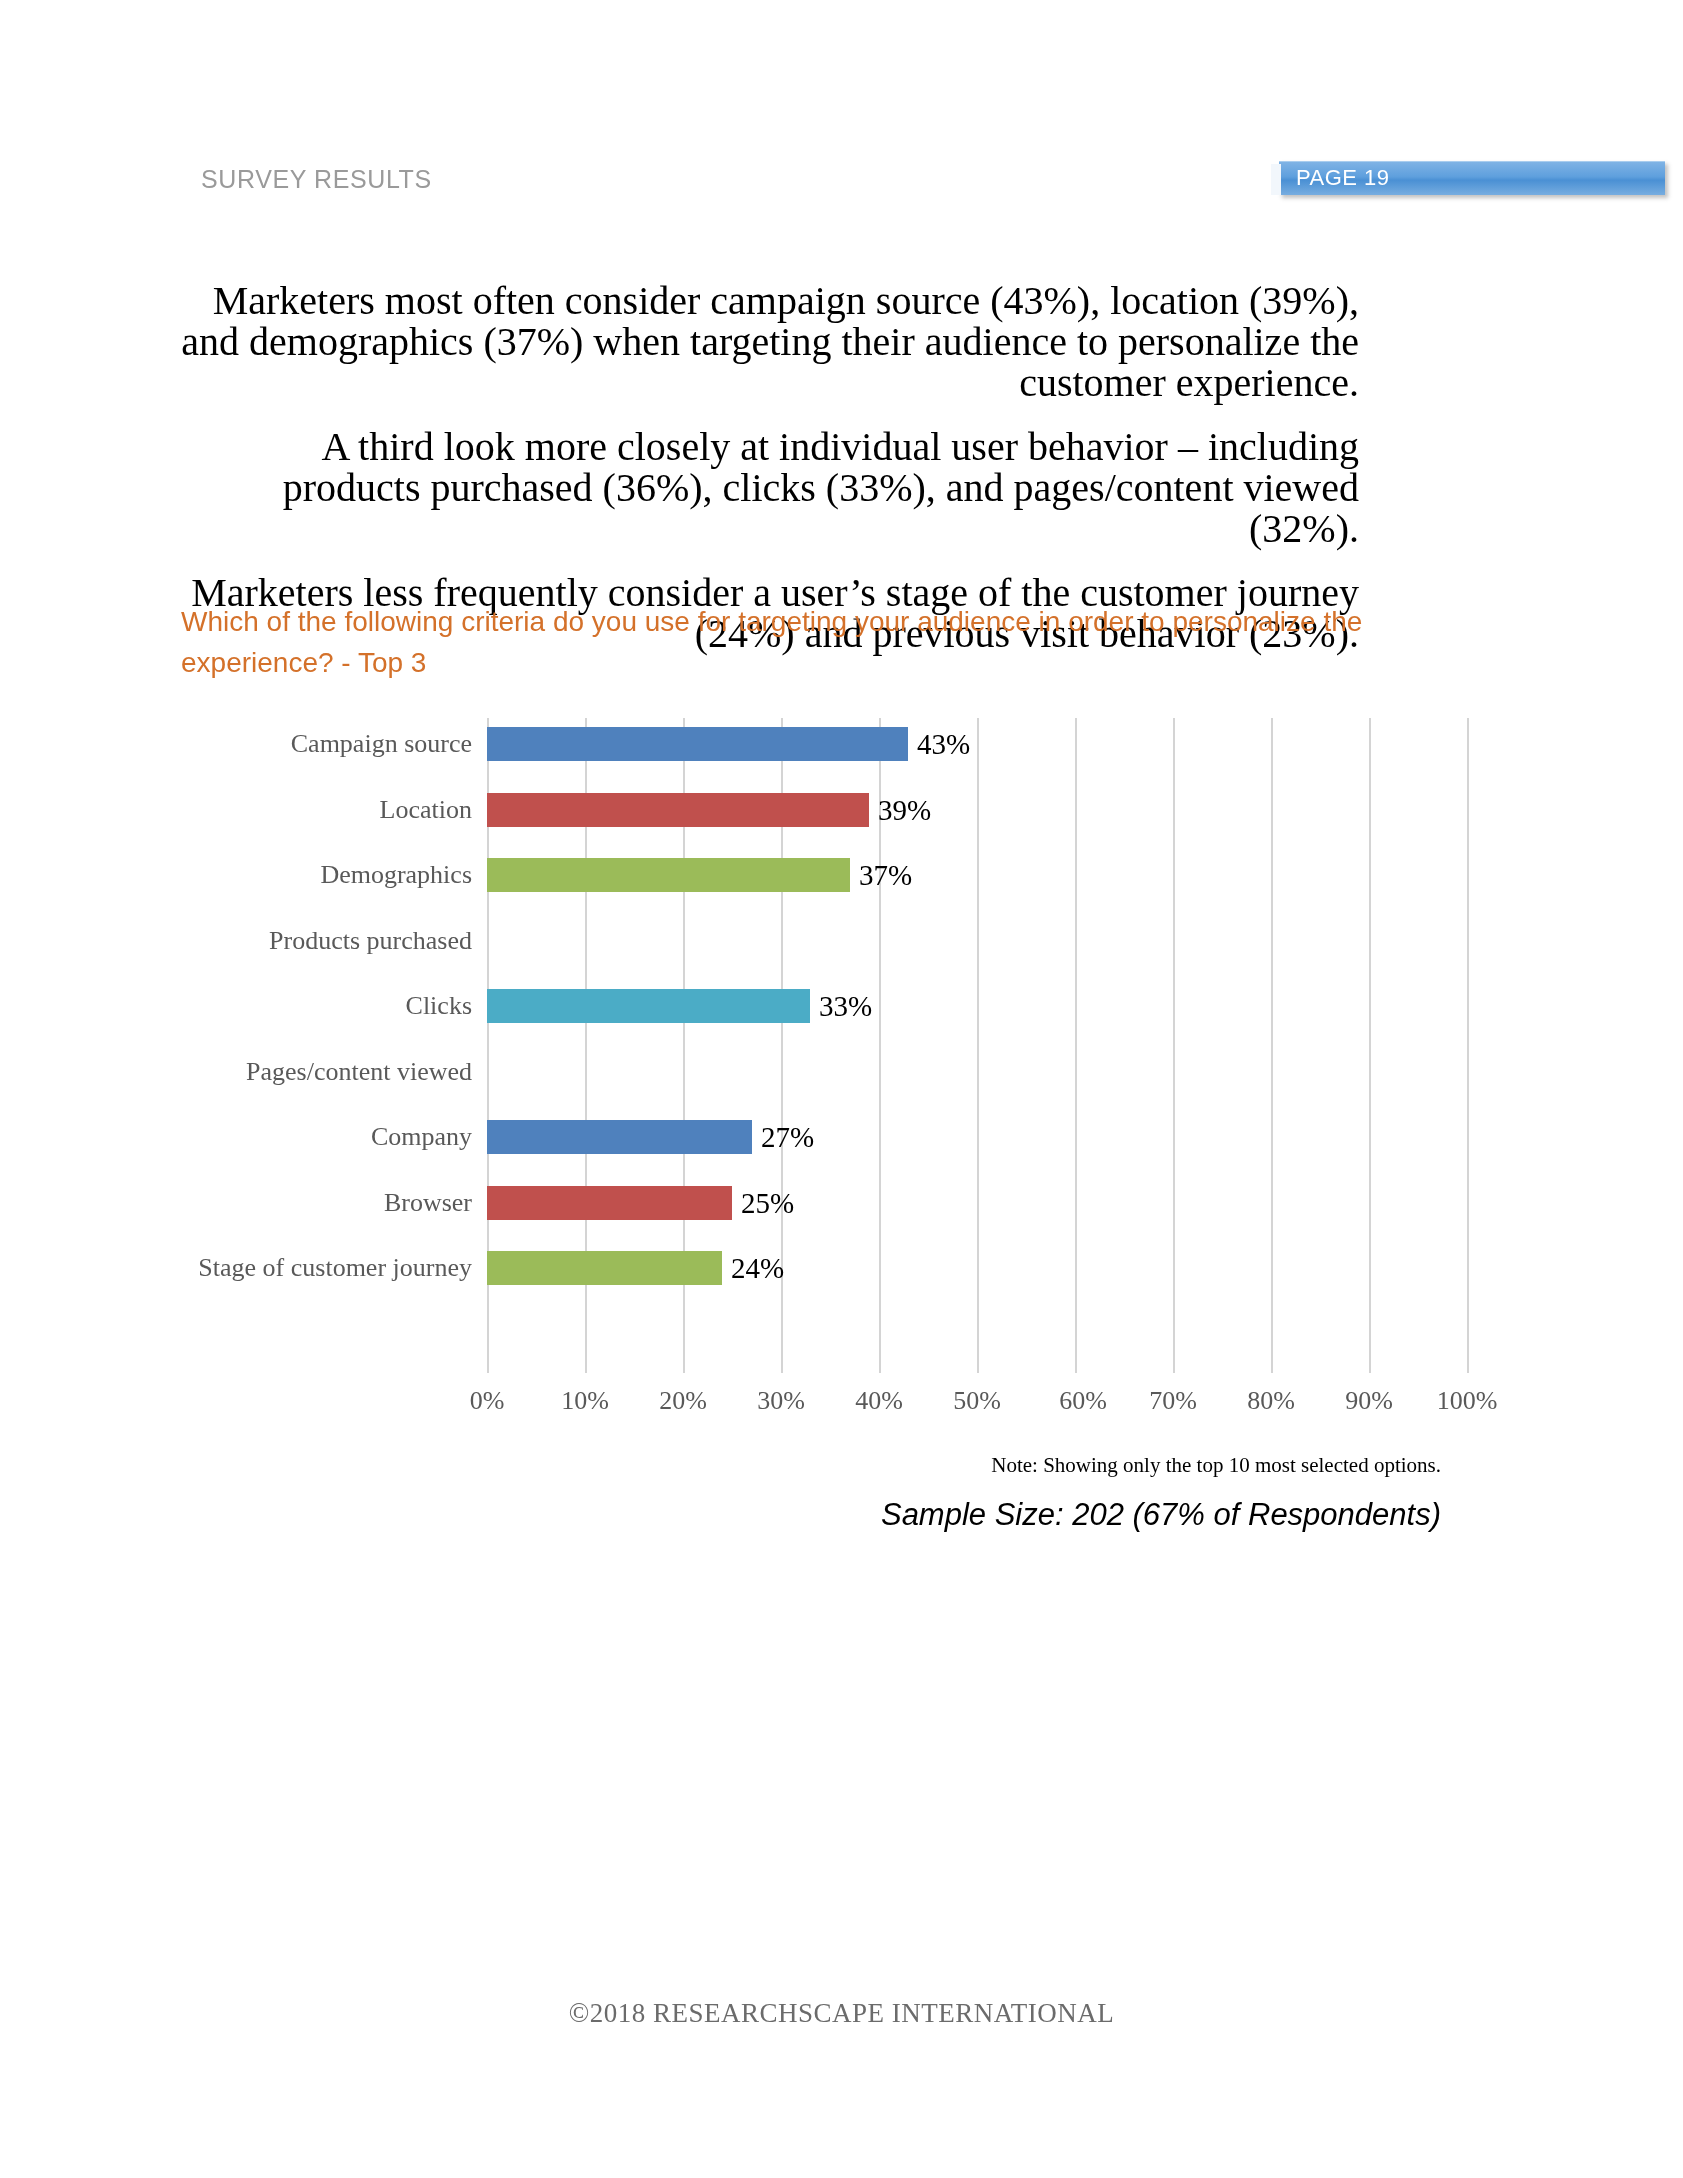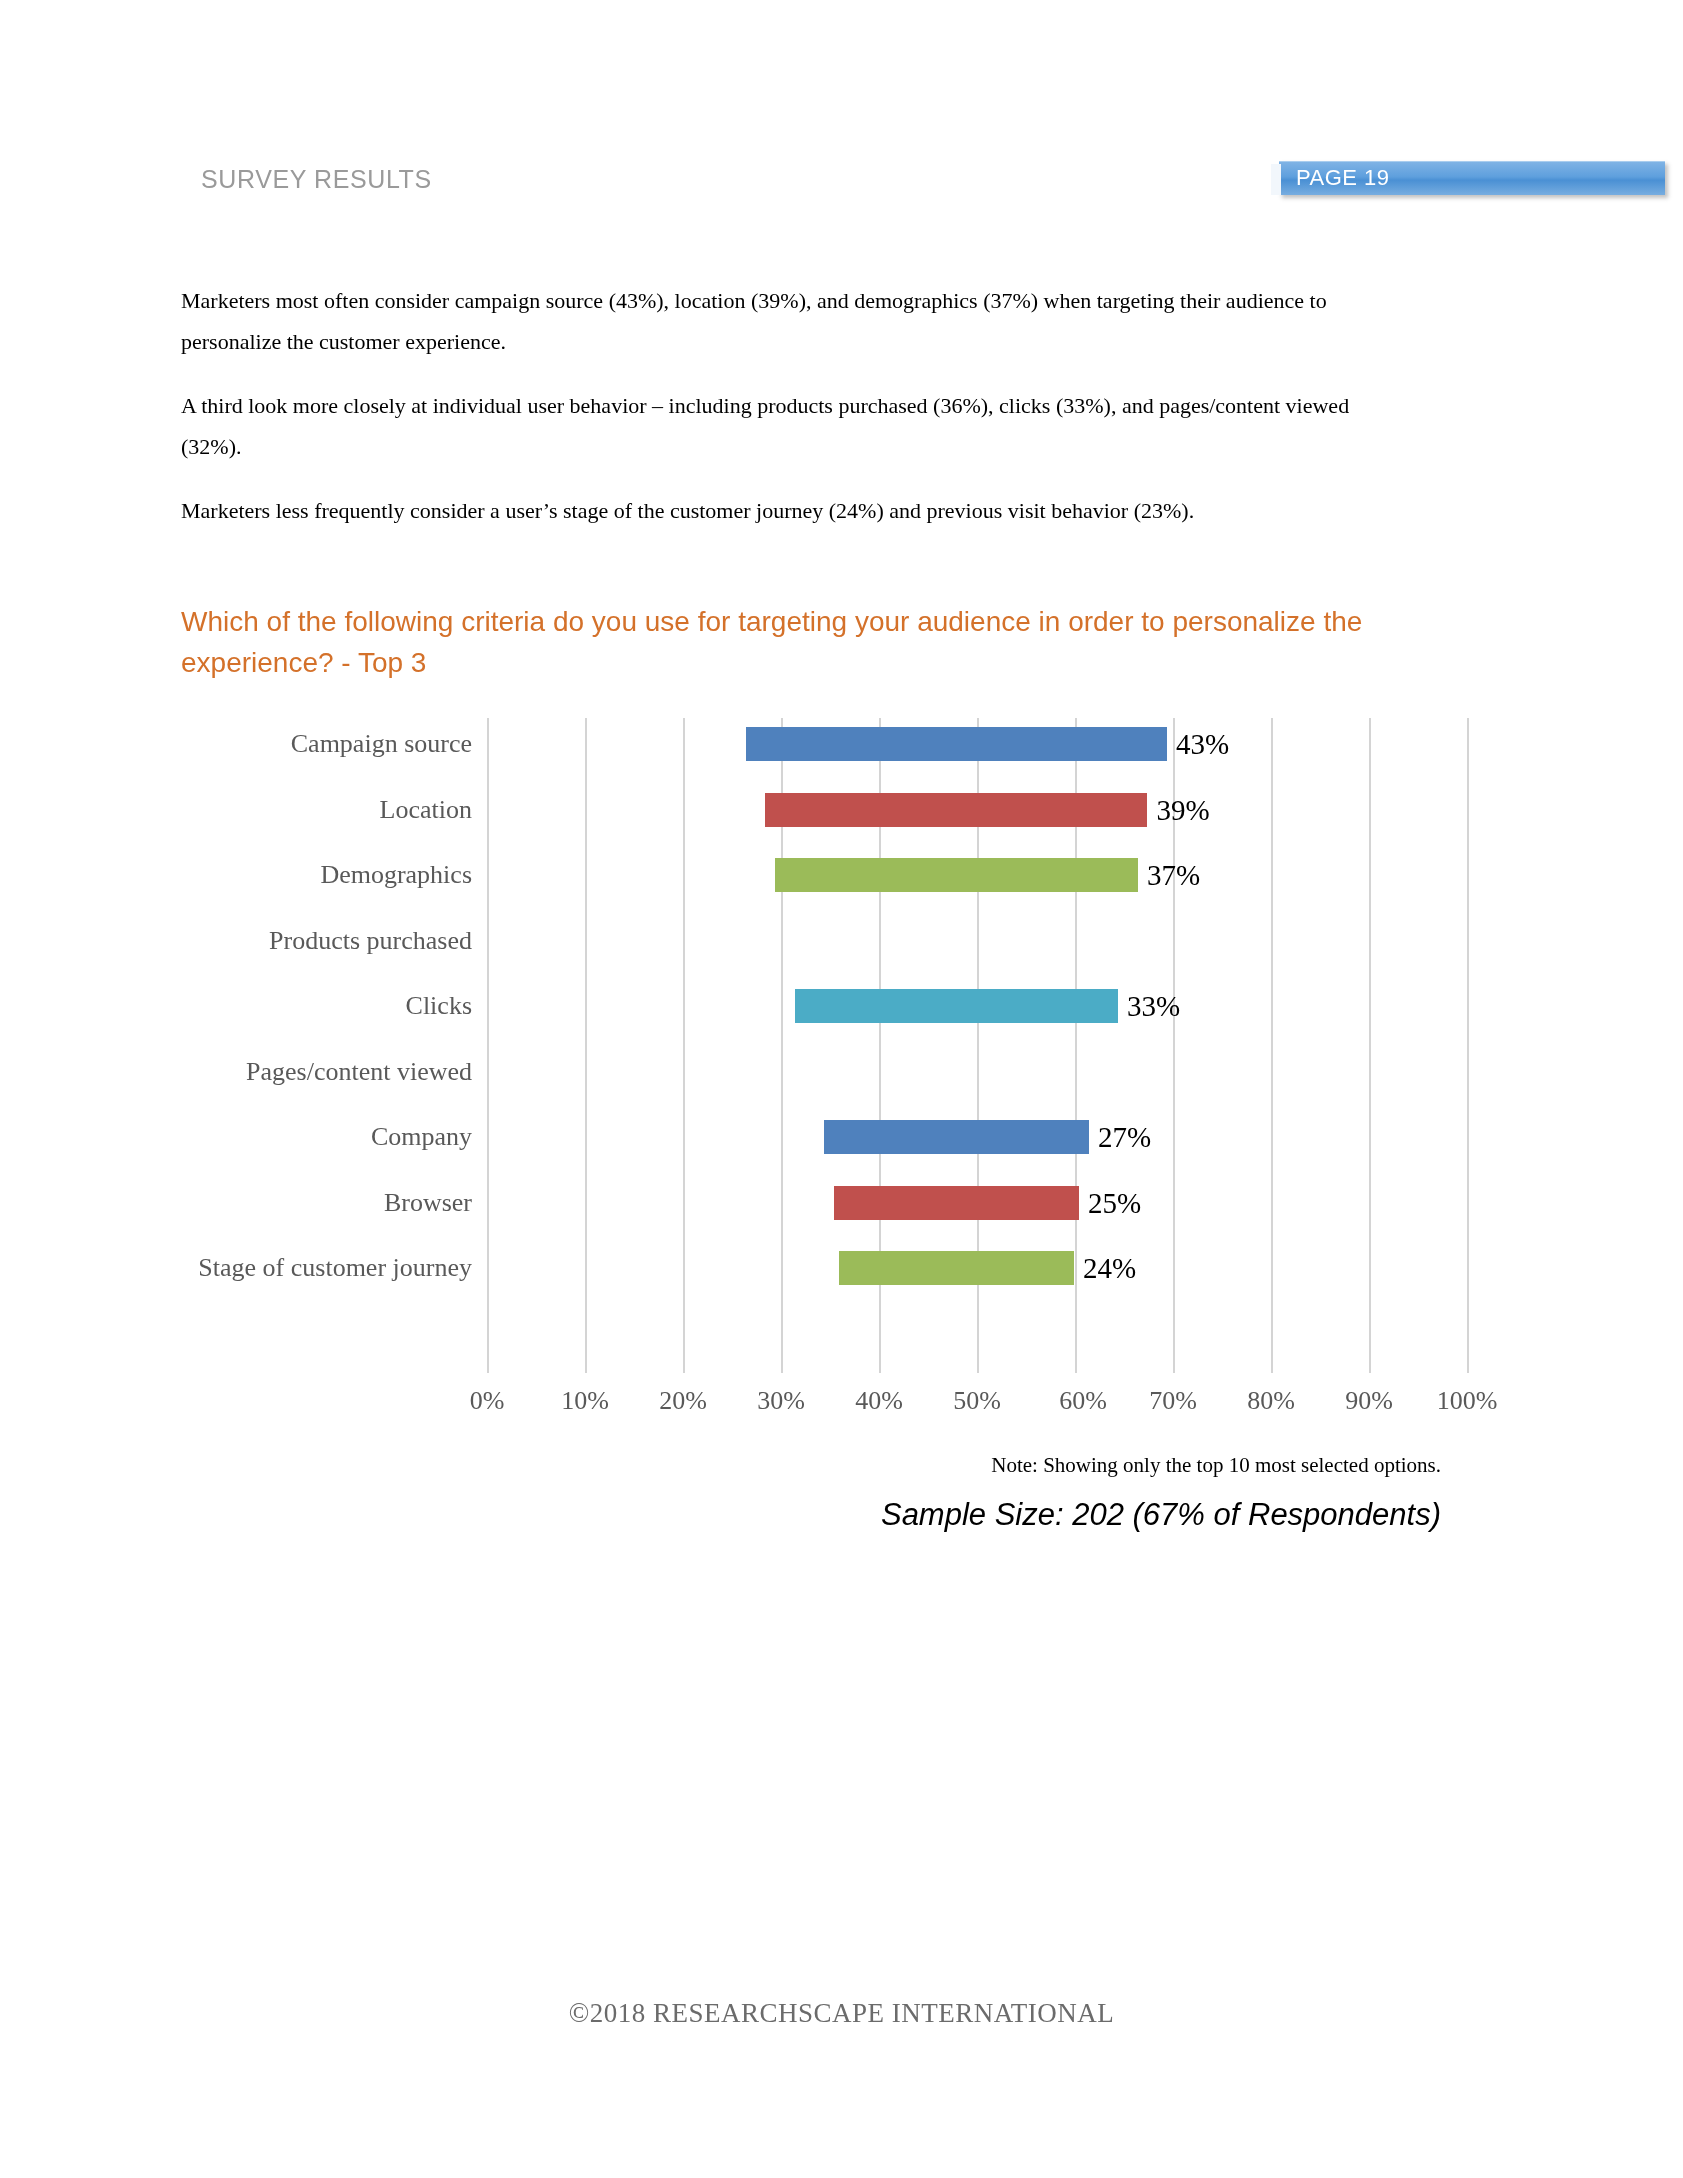--- a/index.html
+++ b/index.html
@@ -72,10 +72,11 @@
   }
   .para {
     font-family: "Liberation Serif", serif;
-    font-size: 22px;
+    font-size: 40px;
     line-height: 41px;
     color: #000000;
     margin: 0 0 23px 0;
+    text-align: right;
   }
   .question-heading {
     position: absolute;

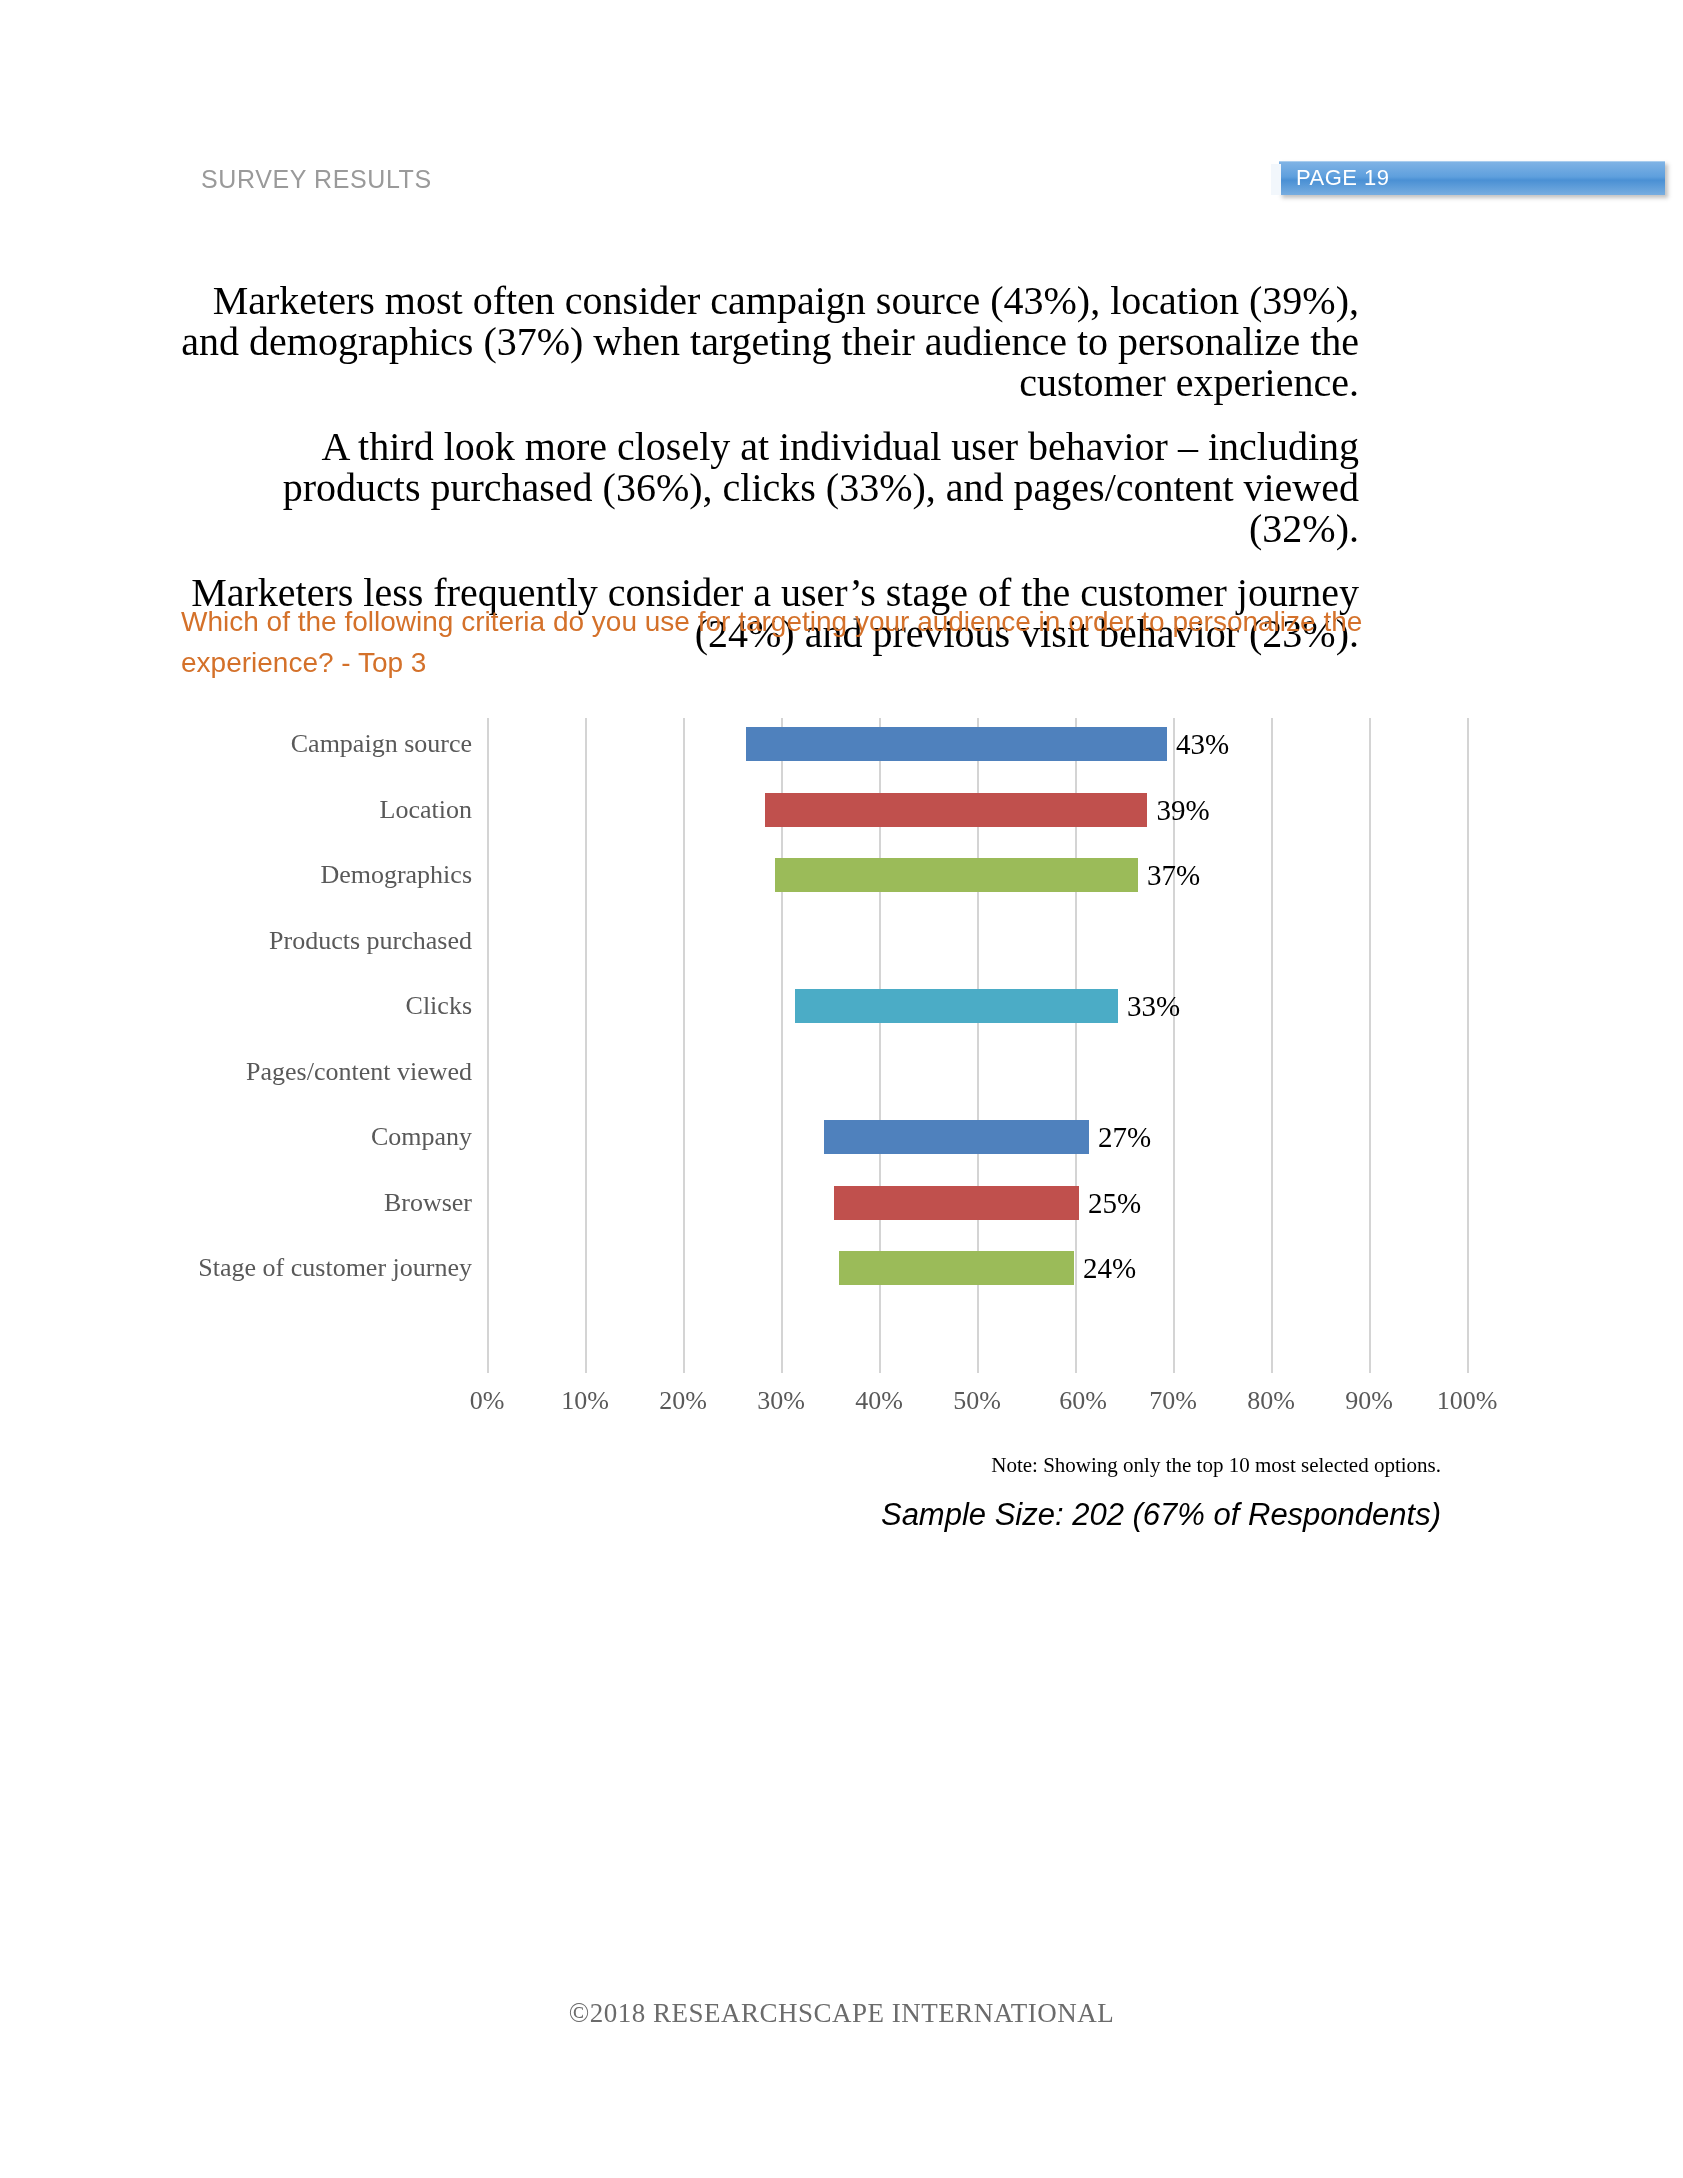--- a/index.html
+++ b/index.html
@@ -144,7 +144,6 @@
     height: 66px;
     display: flex;
     align-items: center;
-    justify-content: center;
   }
   .bar {
     height: 34px;

